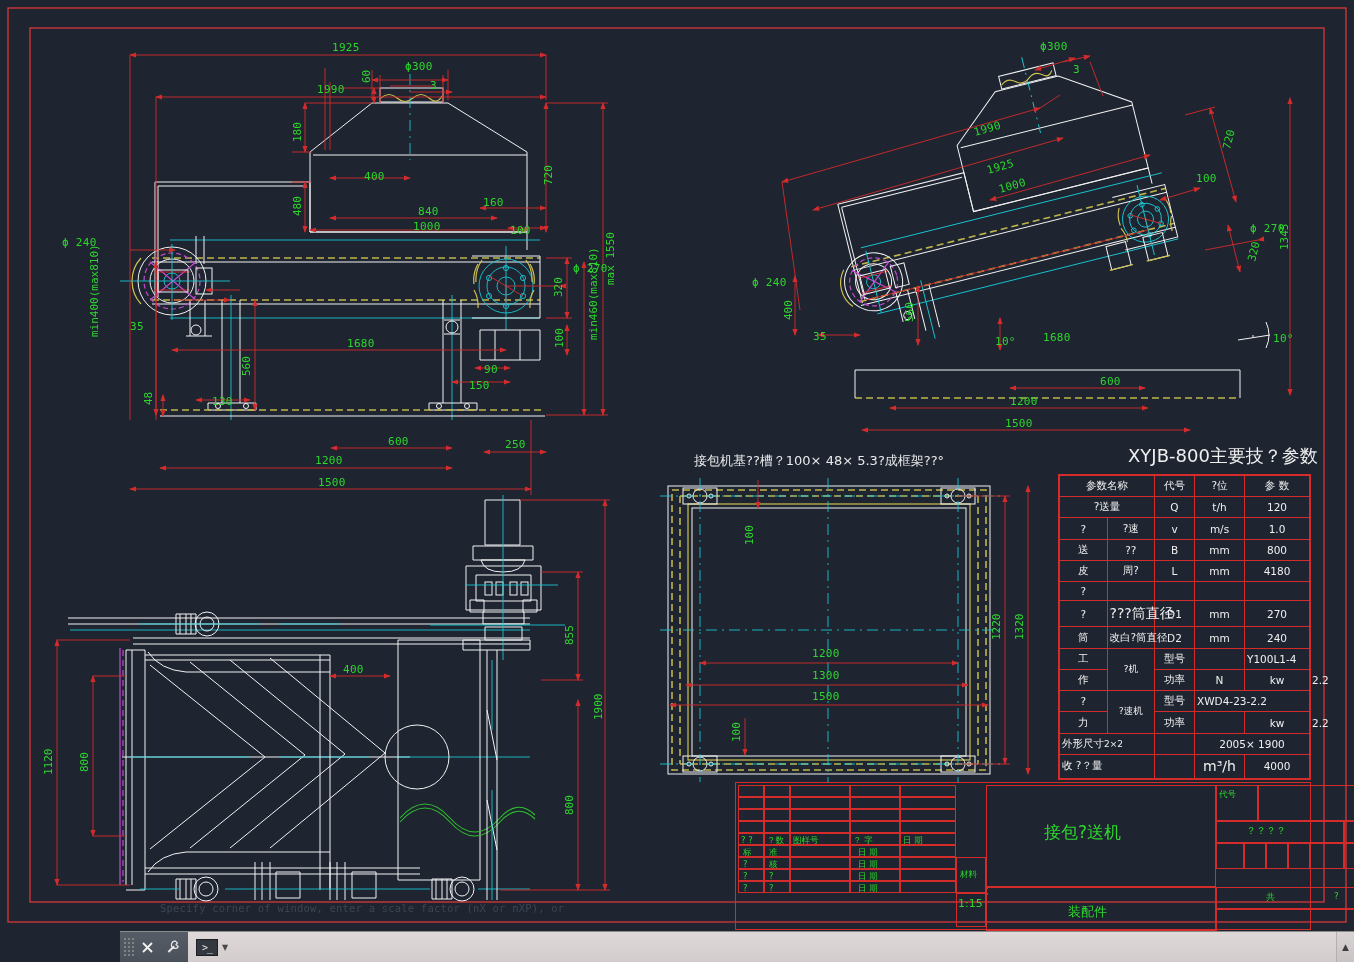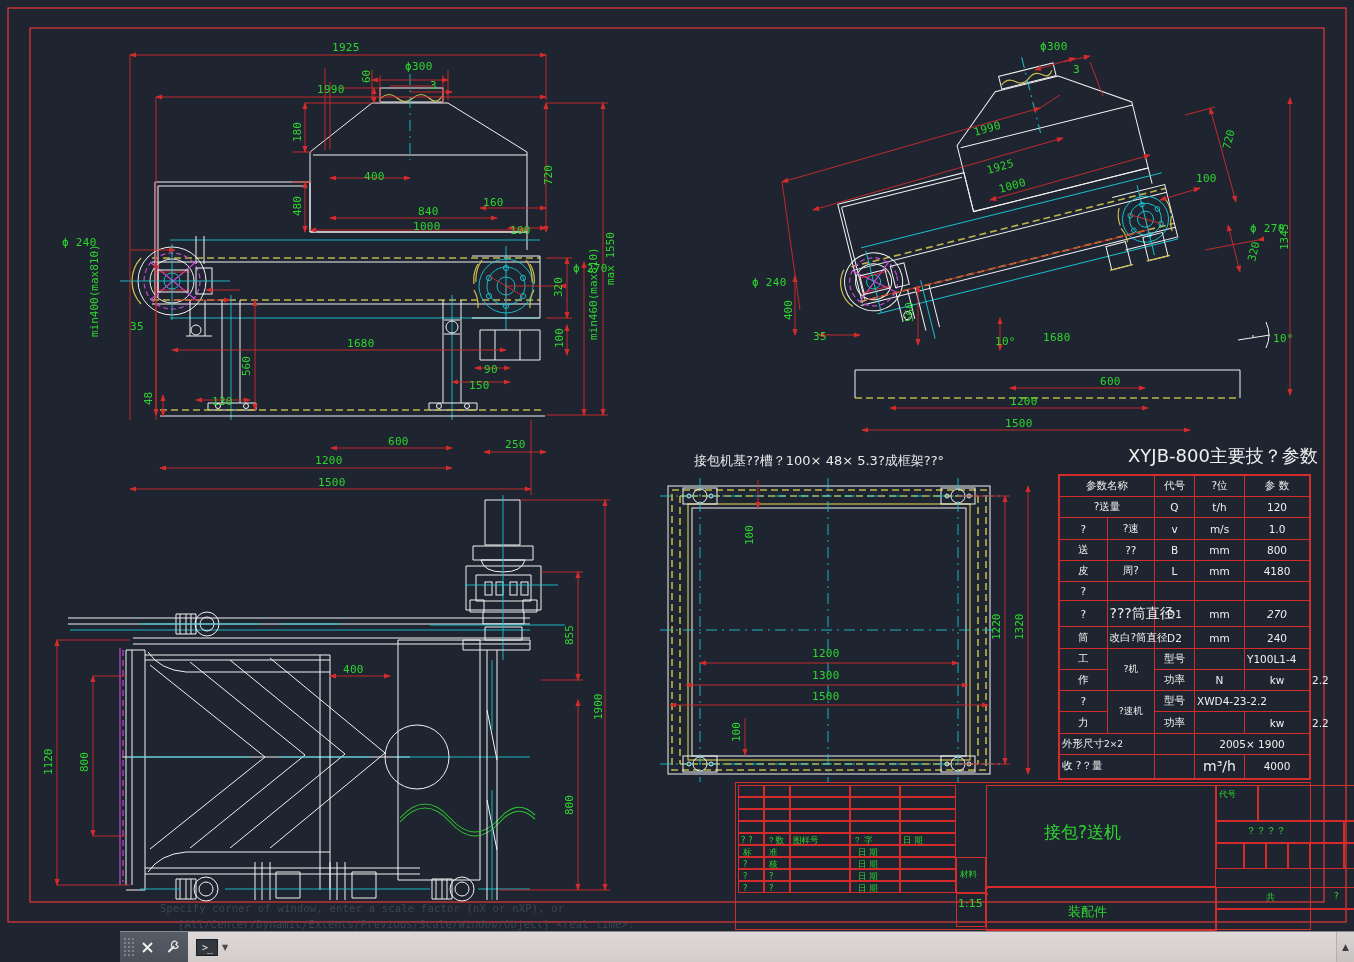--- a/index.html
+++ b/index.html
@@ -617,7 +617,7 @@
               <td style="border: 1px solid rgb(212, 43, 43); text-align: center; padding: 0px 2px; white-space: nowrap; font-size: 14px;">???筒直径</td>
               <td style="border: 1px solid rgb(212, 43, 43); text-align: center; padding: 0px 2px; white-space: nowrap; font-size: 10.5px;">D1</td>
               <td style="border: 1px solid rgb(212, 43, 43); text-align: center; padding: 0px 2px; white-space: nowrap; font-size: 10.5px;">mm</td>
-              <td style="border: 1px solid rgb(212, 43, 43); text-align: center; padding: 0px 2px; white-space: nowrap; font-size: 10.5px; font-style: italic;">270</td>
+              <td style="border: 1px solid rgb(212, 43, 43); text-align: center; padding: 0px 2px; white-space: nowrap; font-size: 10.5px;">270</td>
             </tr>
             <tr>
               <td style="border: 1px solid rgb(212, 43, 43); text-align: center; padding: 0px 2px; white-space: nowrap; font-size: 10.5px; width: 9%;">筒</td>

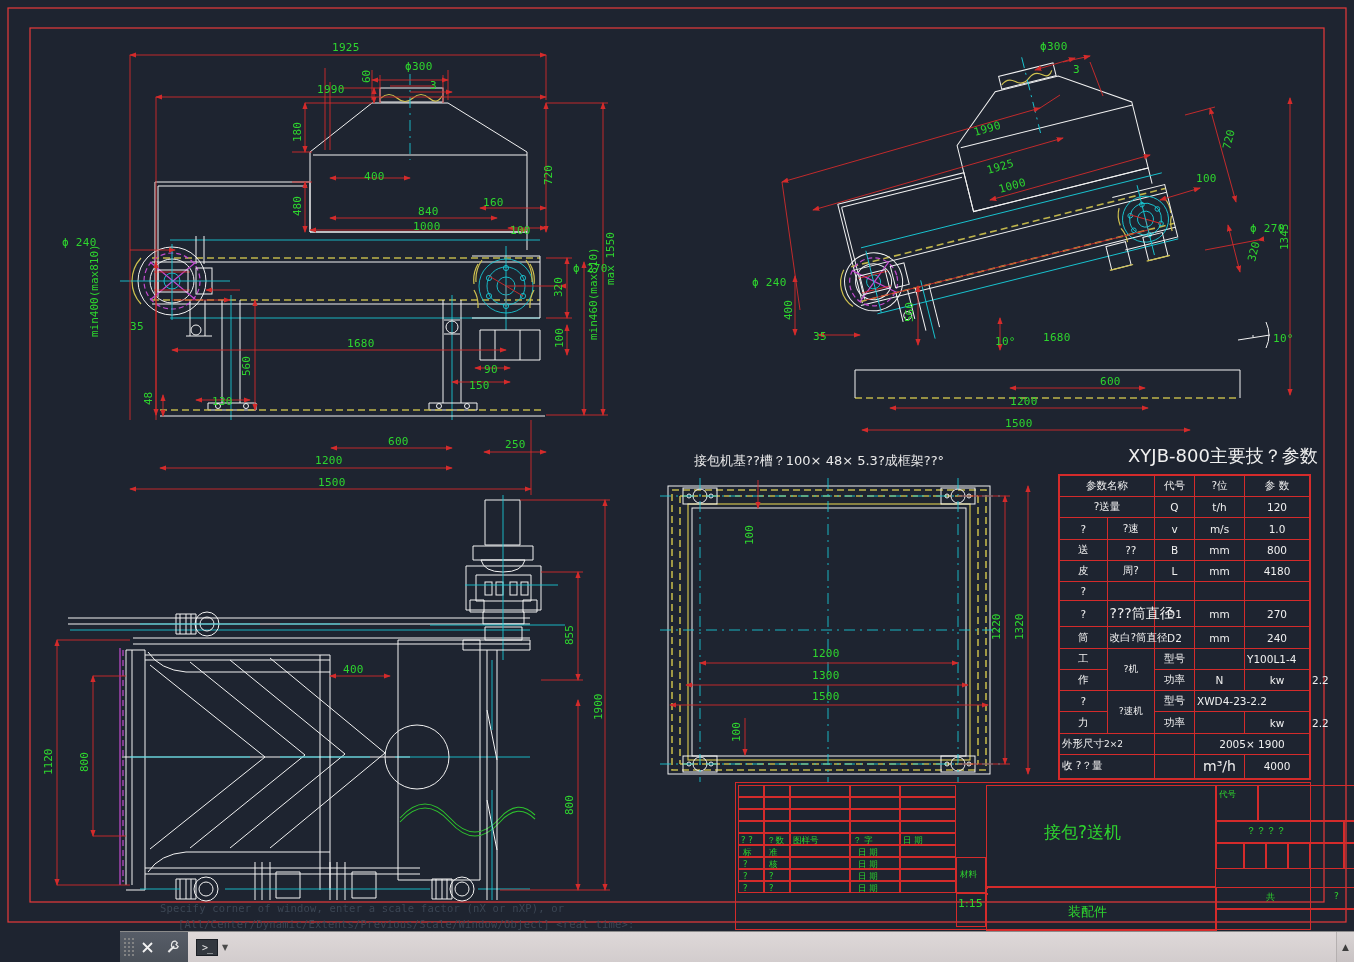--- a/index.html
+++ b/index.html
@@ -763,7 +763,6 @@
   </div>
 
   <div class="histline" style="left:160px; top:902px;">Specify corner of window, enter a scale factor (nX or nXP), or</div>
-  <div class="histline" style="left:178px; top:918px;">[All/Center/Dynamic/Extents/Previous/Scale/Window/Object] &lt;real time&gt;:</div>
   </div>
 
   <div id="cmdbar">

